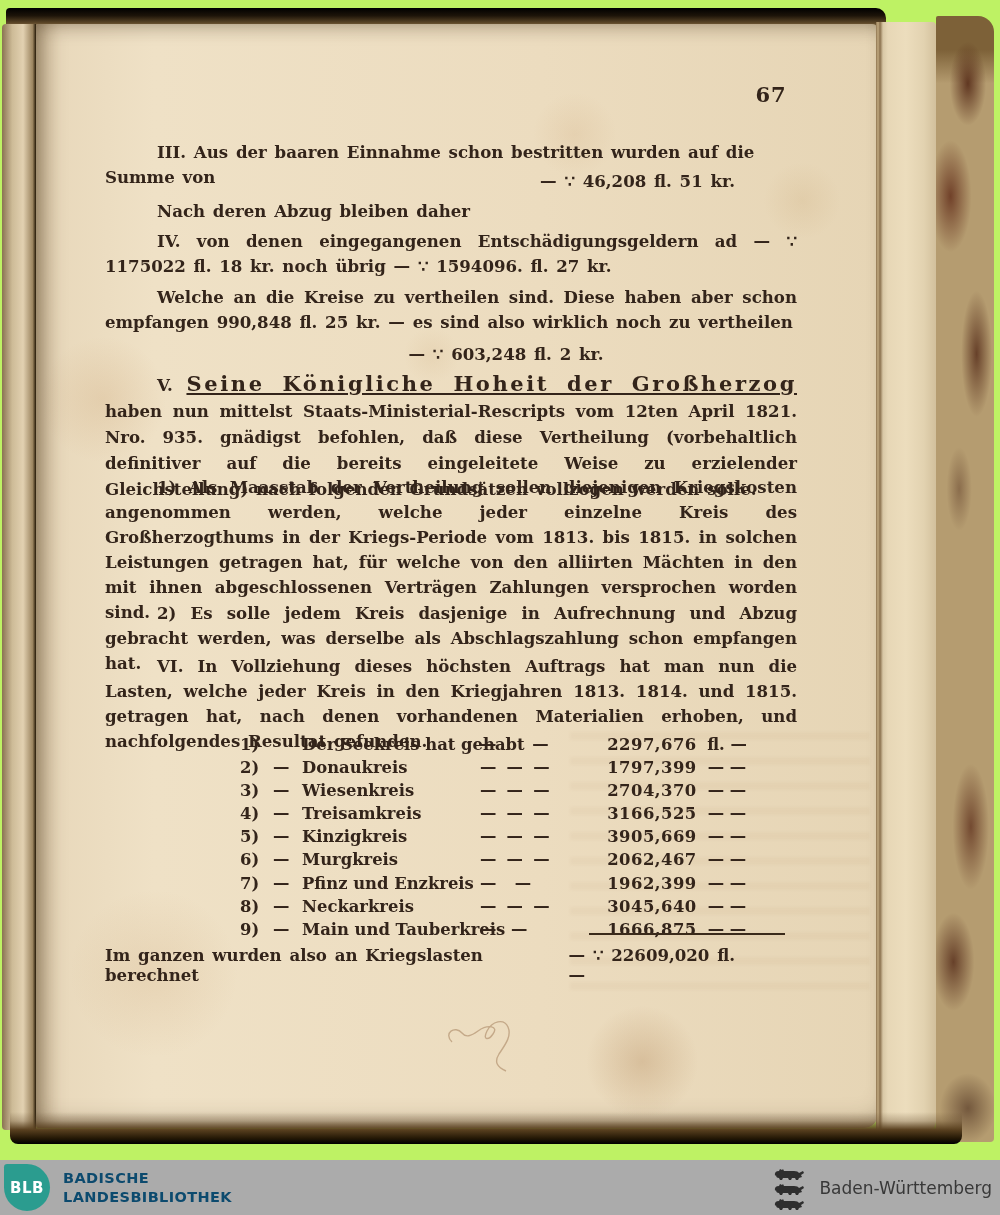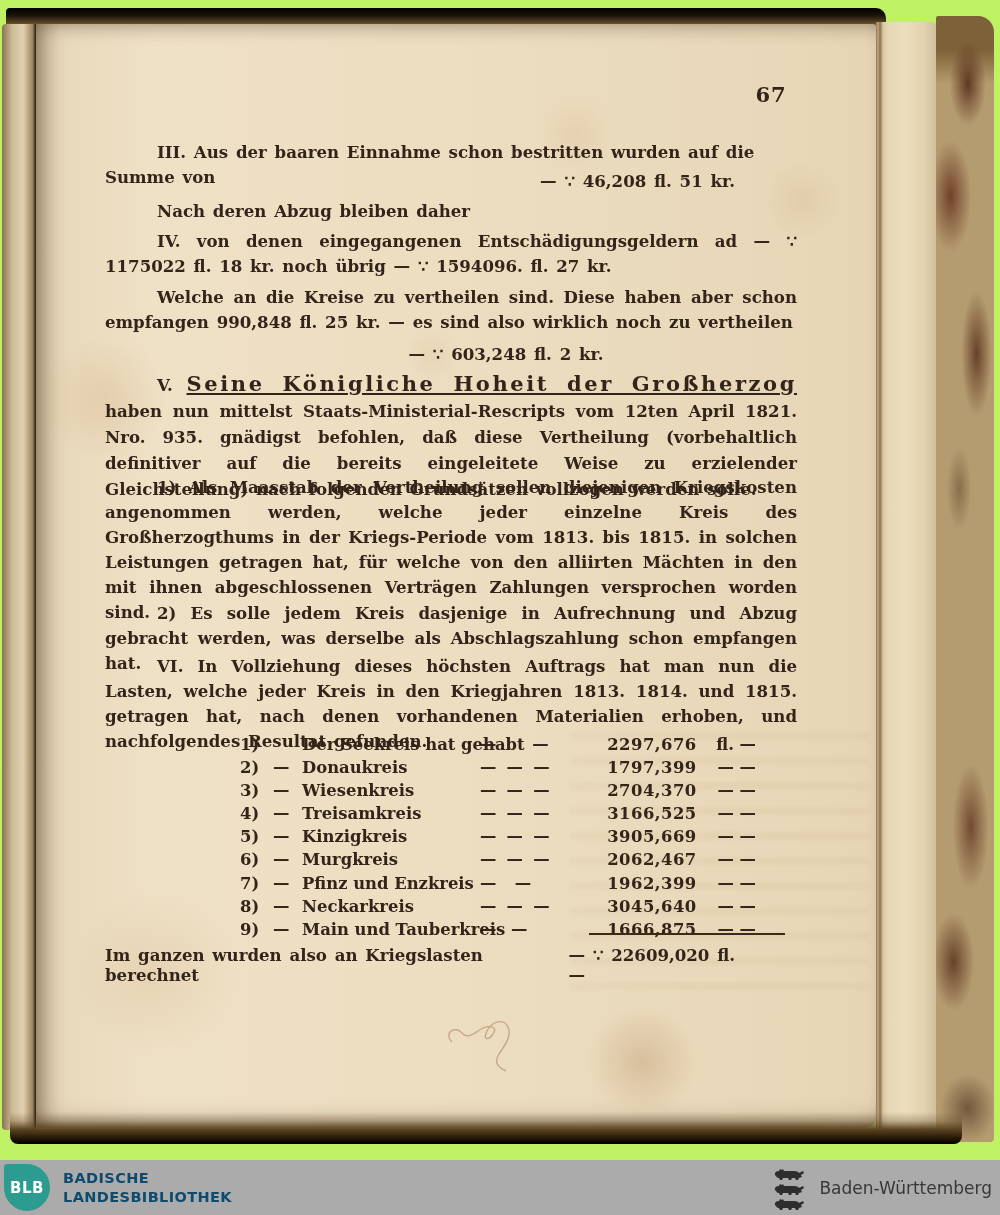--- a/index.html
+++ b/index.html
@@ -59,7 +59,7 @@
   .t-name{width:178px;white-space:nowrap;}
   .t-dash{width:126px;white-space:pre;letter-spacing:1px;}
   .t-amt{width:92px;text-align:center;letter-spacing:.5px;}
-  .t-tail{width:58px;text-align:right;white-space:pre;}
+  .t-tail{width:58px;text-align:center;white-space:pre;}
   .sum-rule{position:absolute;left:484px;top:909px;width:196px;border-top:2.5px solid #3a2a1a;}
   .total-row{position:absolute;left:0;top:921px;width:648px;display:flex;justify-content:space-between;
      font-size:16.6px;font-weight:bold;color:#33241a;word-spacing:2px;}

